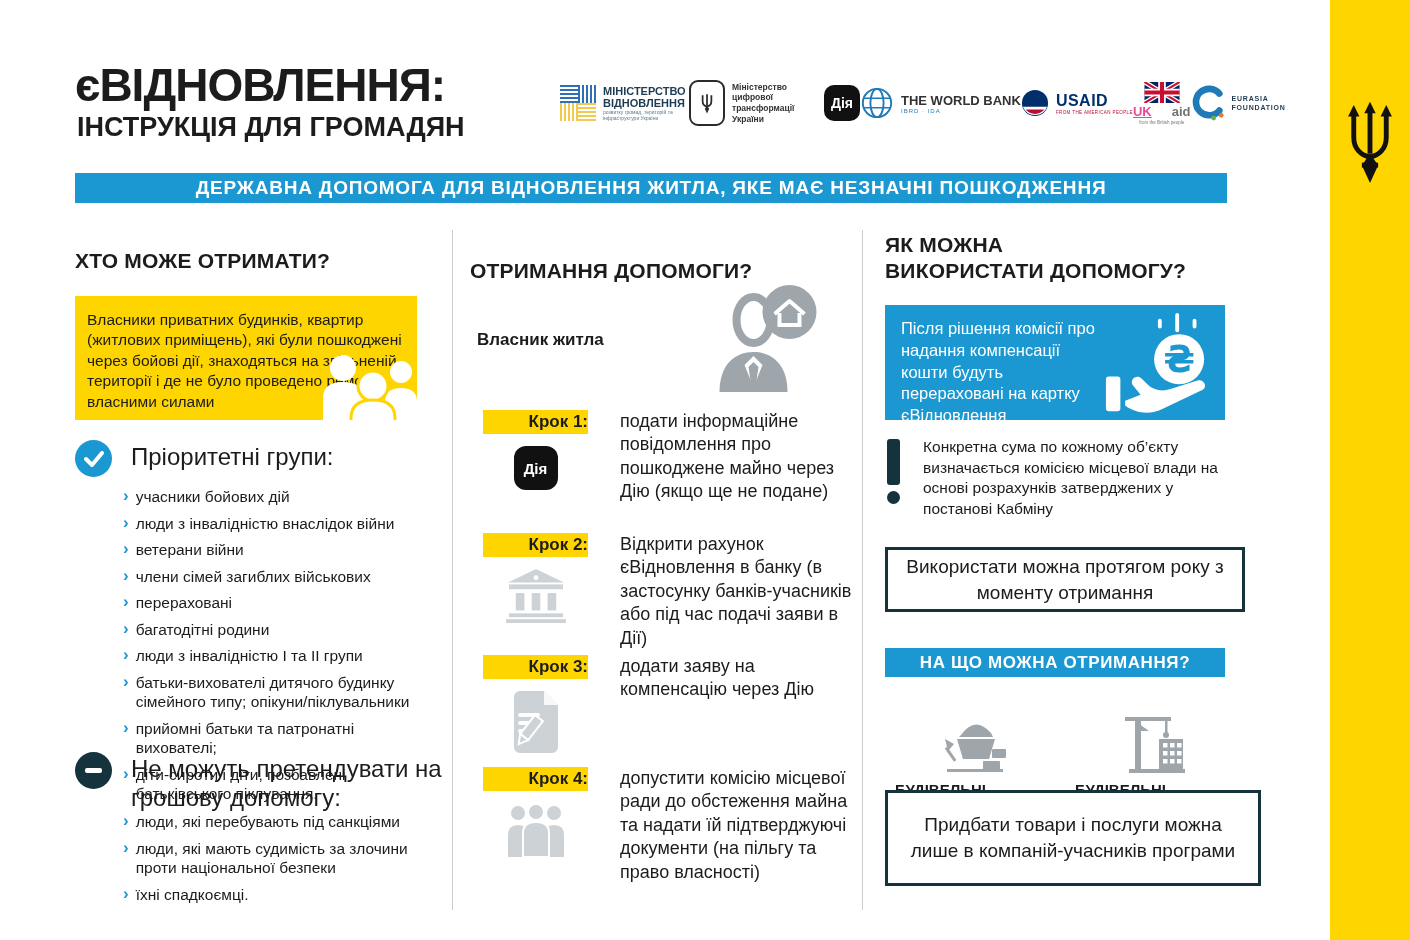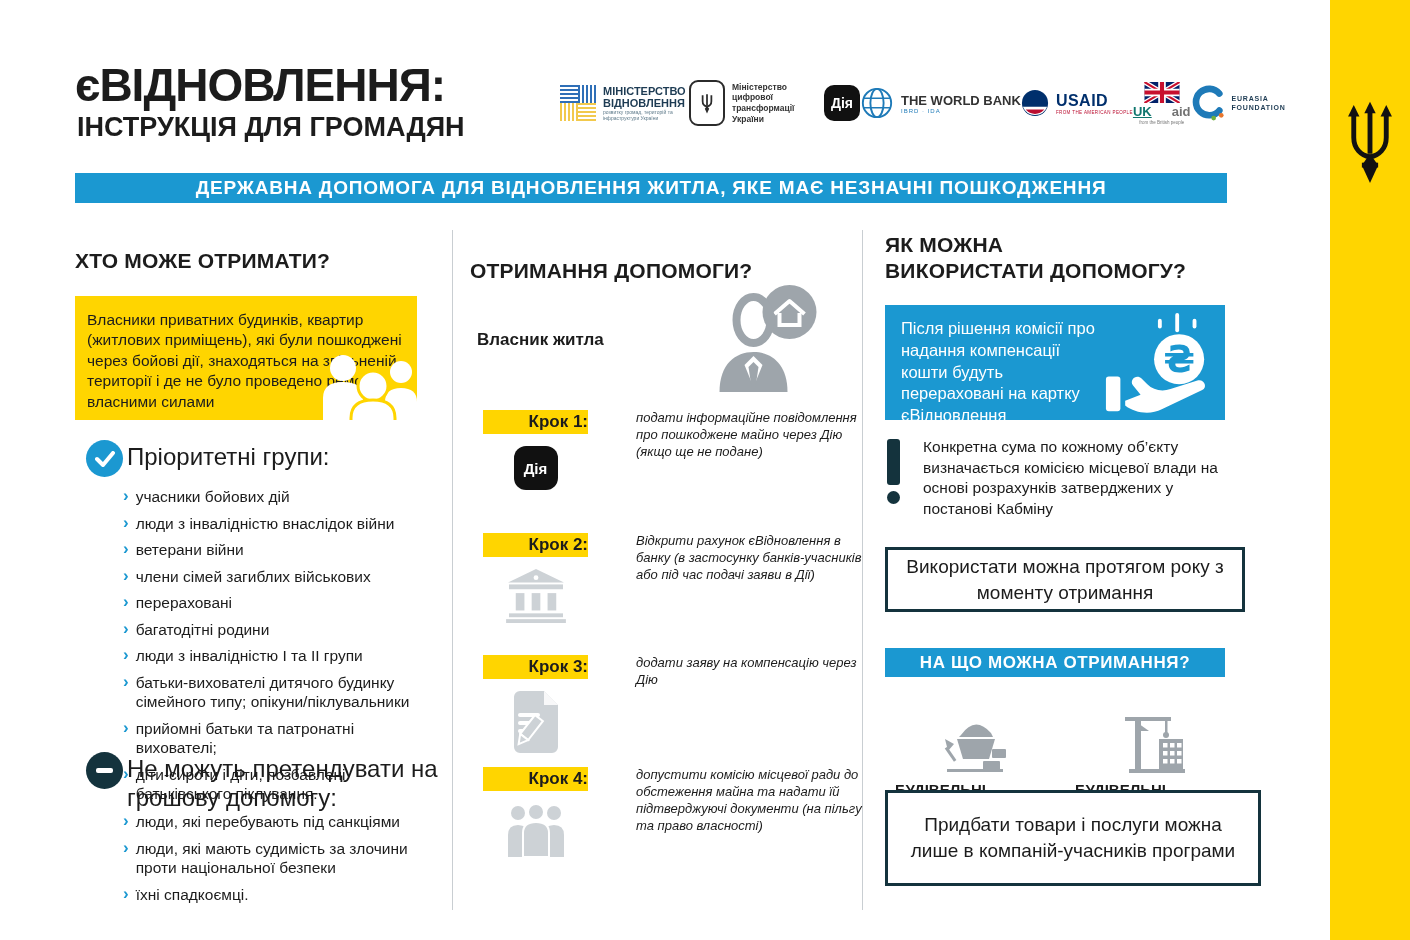--- a/index.html
+++ b/index.html
@@ -32,7 +32,7 @@
   .usaid-sub{font-size:4.5px;color:#BA0C2F;letter-spacing:.4px;}
   .ukaid-wrap{display:flex;flex-direction:column;align-items:center;gap:2px;}
   .ukaid-name{font-size:13px;font-weight:bold;line-height:1;}
-  .ukaid-name .uk{color:#0f766e;text-decoration:underline;} .ukaid-name .aid{color:#737373;margin-left:20px;}
+  .ukaid-name .uk{color:#ec4899;text-decoration:underline;} .ukaid-name .aid{color:#737373;margin-left:20px;}
   .ukaid-sub{font-size:4.5px;color:#777;}
   .eur-name{font-size:7px;font-weight:bold;color:#1D3B53;letter-spacing:.8px;line-height:1.35;}
 

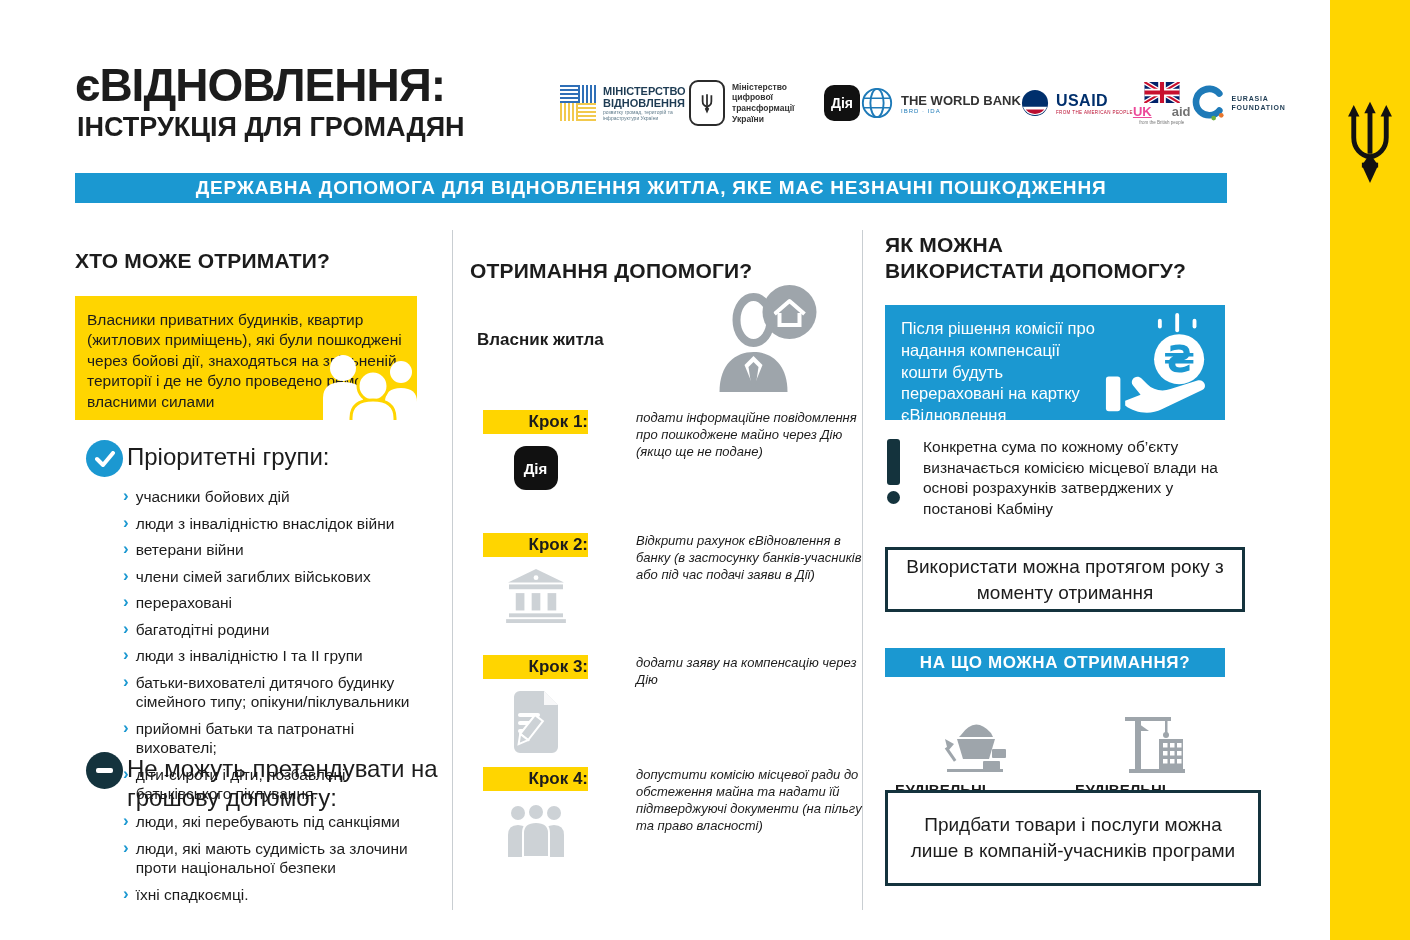--- a/index.html
+++ b/index.html
@@ -68,7 +68,7 @@
   .step-left{width:105px;flex:none;text-align:center;}
   .step-label{background:#FFD500;font-size:17px;font-weight:bold;padding:2px 0;text-align:right;}
   .step-icon{margin-top:12px;display:flex;justify-content:center;}
-  .step-text{margin-left:48px;width:235px;font-size:13px;line-height:1.3;font-style:italic;}
+  .step-text{margin-left:32px;width:235px;font-size:18px;line-height:1.3;}
   .diia-app{width:44px;height:44px;background:#111;border-radius:12px;color:#fff;display:flex;align-items:center;justify-content:center;font-size:15px;font-weight:bold;}
 
   

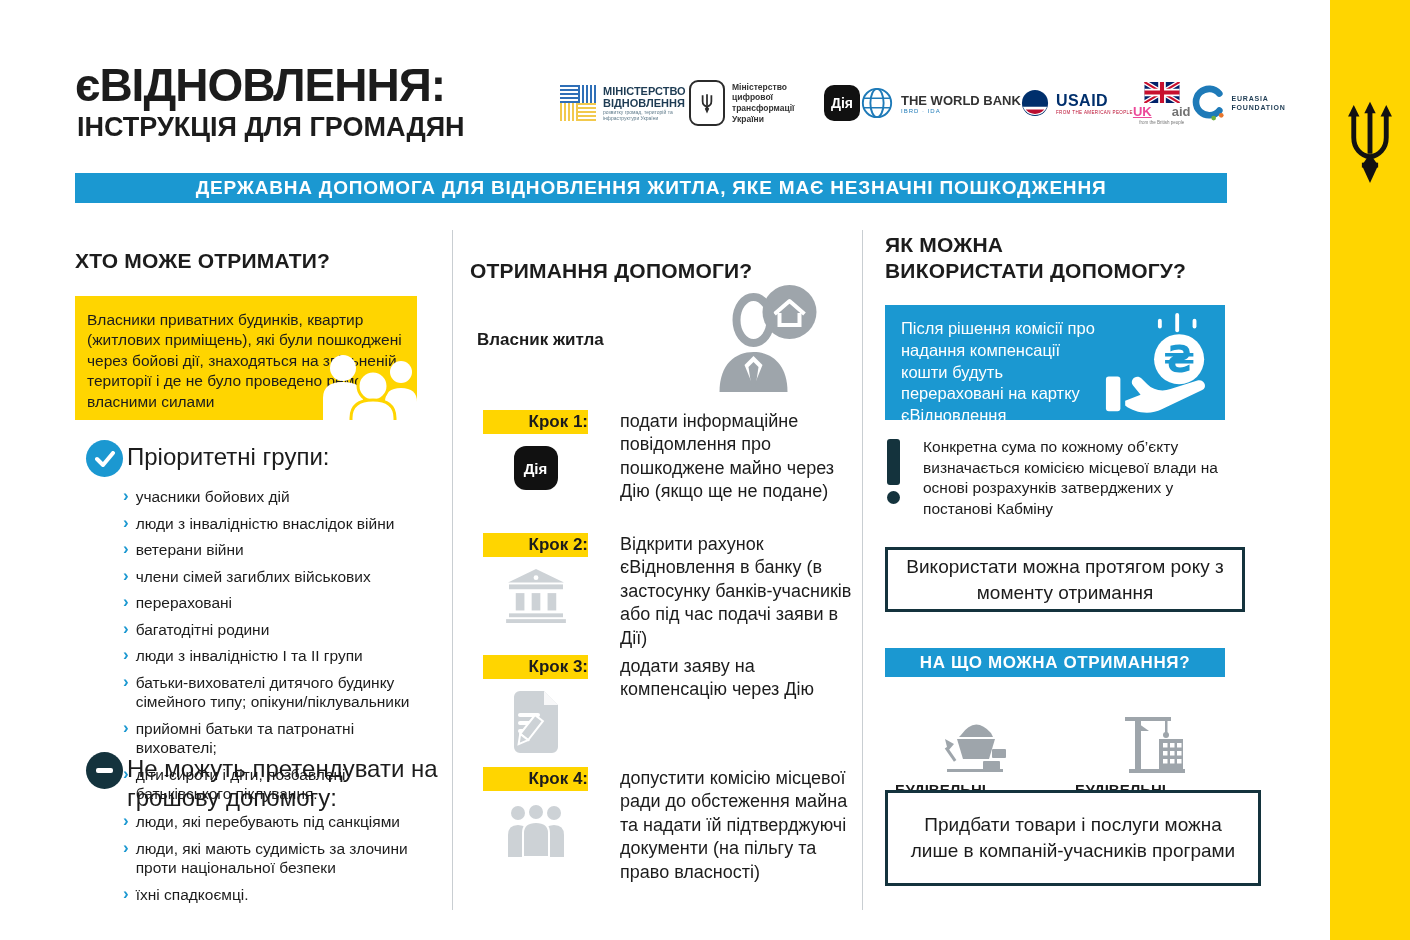--- a/index.html
+++ b/index.html
@@ -50,7 +50,7 @@
               padding:14px 12px;font-size:15.5px;line-height:1.32;overflow:hidden;}
   .yellow-box svg{position:absolute;right:-6px;bottom:-8px;}
 
-  .sec-title-row{position:absolute;left:86px;display:flex;gap:4px;}
+  .sec-title-row{position:absolute;left:75px;display:flex;gap:19px;}
   .circle-ic{width:37px;height:37px;border-radius:50%;flex:none;display:flex;align-items:center;justify-content:center;}
   .circle-blue{background:#1B98D1;}
   .circle-dark{background:#14333D;}

